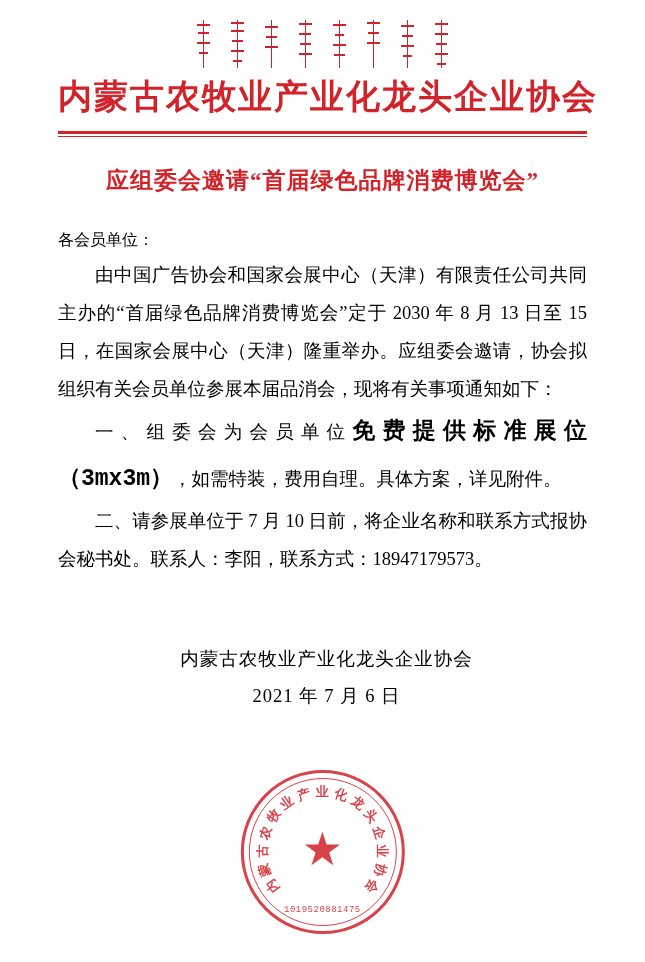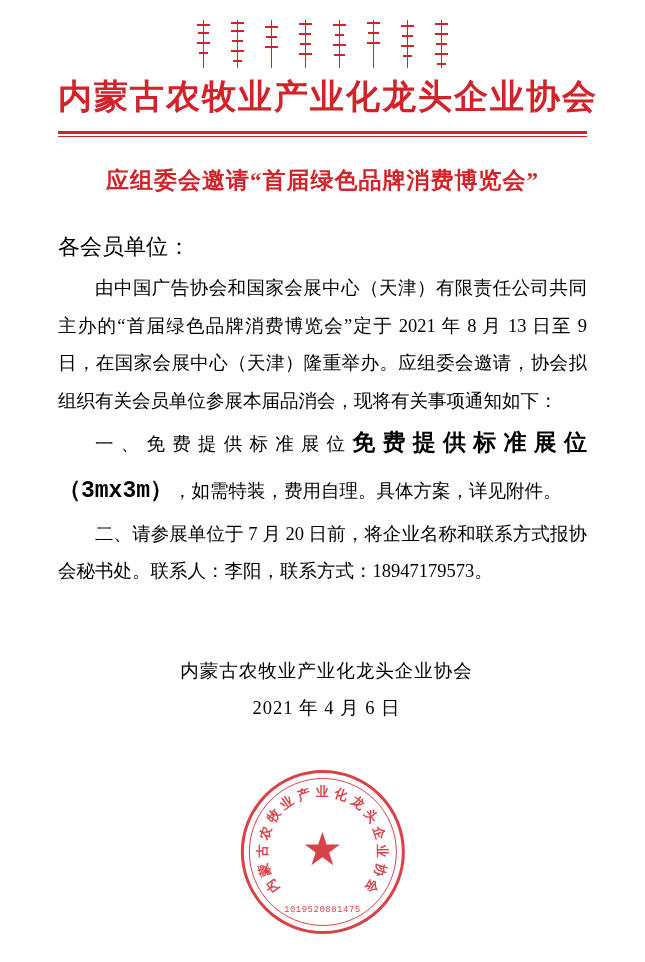--- a/index.html
+++ b/index.html
@@ -98,7 +98,7 @@
     text-justify: inter-ideograph;
   }
   .salutation {
-    font-size: 22px;
+    font-size: 16px;
     line-height: 2.05;
   }
   .para {

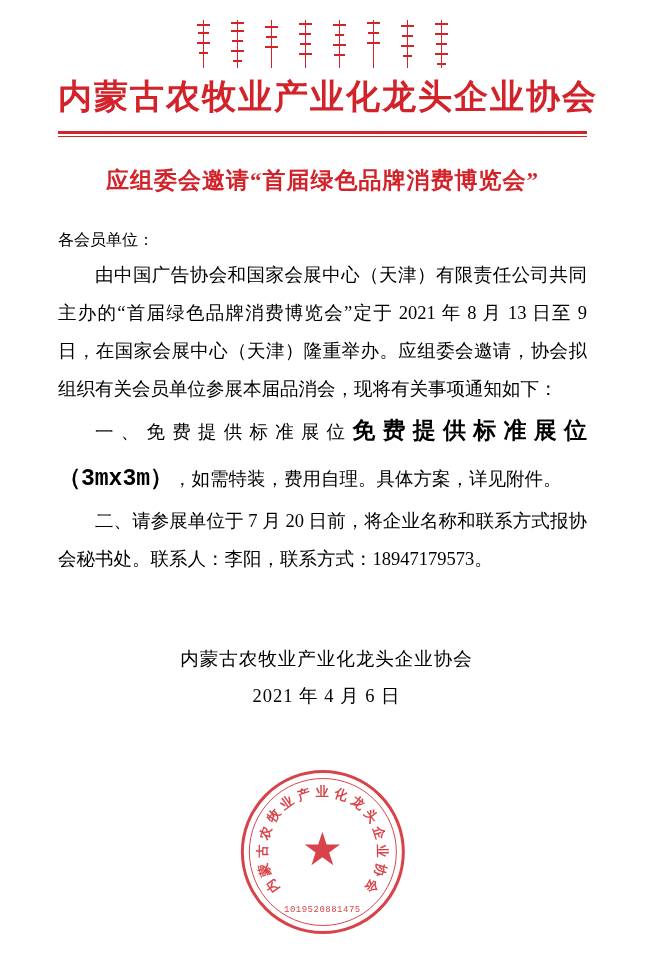--- a/index.html
+++ b/index.html
@@ -277,7 +277,7 @@
 
   <div class="body-text">
     <div class="salutation">各会员单位：</div>
-    <div class="para">由中国广告协会和国家会展中心（天津）有限责任公司共同主办的“首届绿色品牌消费博览会”定于 2021 年 8 月 13 日至 9 日，在国家会展中心（天津）隆重举办。应组委会邀请，协会拟组织有关会员单位参展本届品消会，现将有关事项通知如下：</div>
+    <div class="para">由中国广告协会和国家会展中心（天津）有限责任公司共同主办的“首届绿色品牌消费博览会”定于 2030 年 8 月 13 日至 15 日，在国家会展中心（天津）隆重举办。应组委会邀请，协会拟组织有关会员单位参展本届品消会，现将有关事项通知如下：</div>
     <div class="para spaced">
       <span>一、免费提供标准展位</span><span class="mono-inline">免费提供标准展位（3mx3m）</span><span>，如需特装，费用自理。具体方案，详见附件。</span>
     </div>

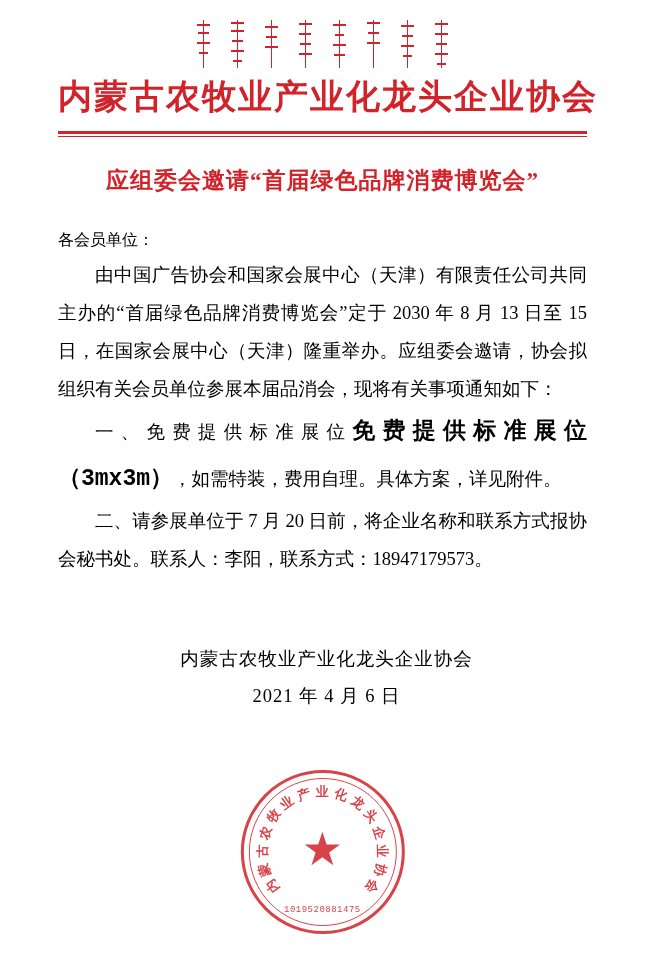--- a/index.html
+++ b/index.html
@@ -279,7 +279,7 @@
     <div class="salutation">各会员单位：</div>
     <div class="para">由中国广告协会和国家会展中心（天津）有限责任公司共同主办的“首届绿色品牌消费博览会”定于 2030 年 8 月 13 日至 15 日，在国家会展中心（天津）隆重举办。应组委会邀请，协会拟组织有关会员单位参展本届品消会，现将有关事项通知如下：</div>
     <div class="para spaced">
-      <span>一、免费提供标准展位</span><span class="mono-inline">免费提供标准展位（3mx3m）</span><span>，如需特装，费用自理。具体方案，详见附件。</span>
+      <span>一、组委会为会员单位</span><span class="mono-inline">免费提供标准展位（3mx3m）</span><span>，如需特装，费用自理。具体方案，详见附件。</span>
     </div>
     <div class="para spaced">二、请参展单位于 7 月 20 日前，将企业名称和联系方式报协会秘书处。联系人：李阳，联系方式：18947179573。</div>
   </div>

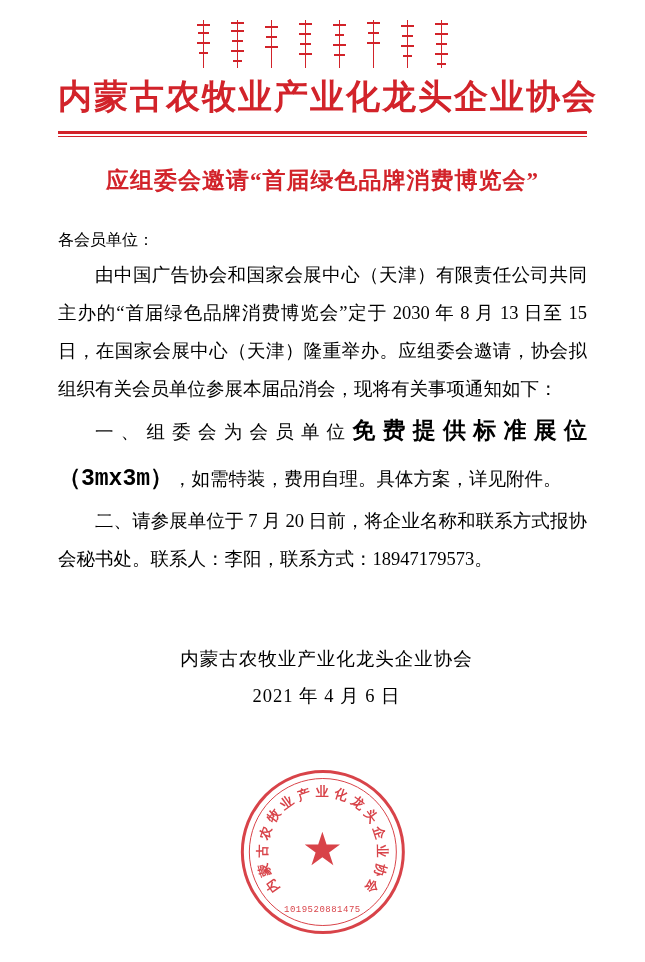--- a/index.html
+++ b/index.html
@@ -281,7 +281,7 @@
     <div class="para spaced">
       <span>一、组委会为会员单位</span><span class="mono-inline">免费提供标准展位（3mx3m）</span><span>，如需特装，费用自理。具体方案，详见附件。</span>
     </div>
-    <div class="para spaced">二、请参展单位于 7 月 20 日前，将企业名称和联系方式报协会秘书处。联系人：李阳，联系方式：18947179573。</div>
+    <div class="para spaced">二、请参展单位于 7 月 10 日前，将企业名称和联系方式报协会秘书处。联系人：李阳，联系方式：18947179573。</div>
   </div>
 
   <div class="seal-wrap">

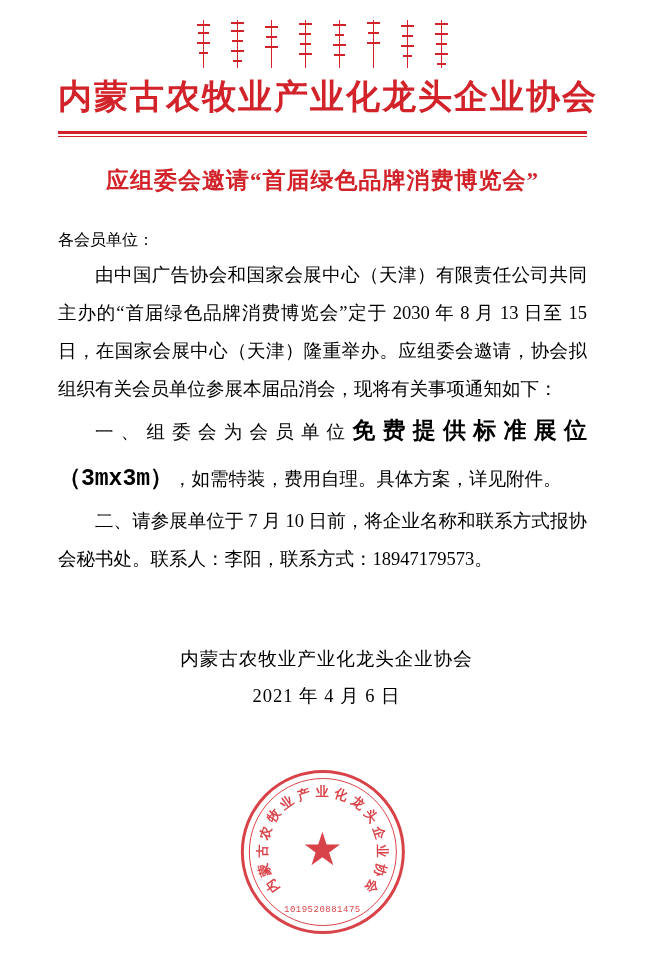--- a/index.html
+++ b/index.html
@@ -311,7 +311,7 @@
 
   <div class="signature">
     <div class="sig-org">内蒙古农牧业产业化龙头企业协会</div>
-    <div class="sig-date">2021 年 4 月 6 日</div>
+    <div class="sig-date">2021 年 7 月 6 日</div>
   </div>
 
 </div>

